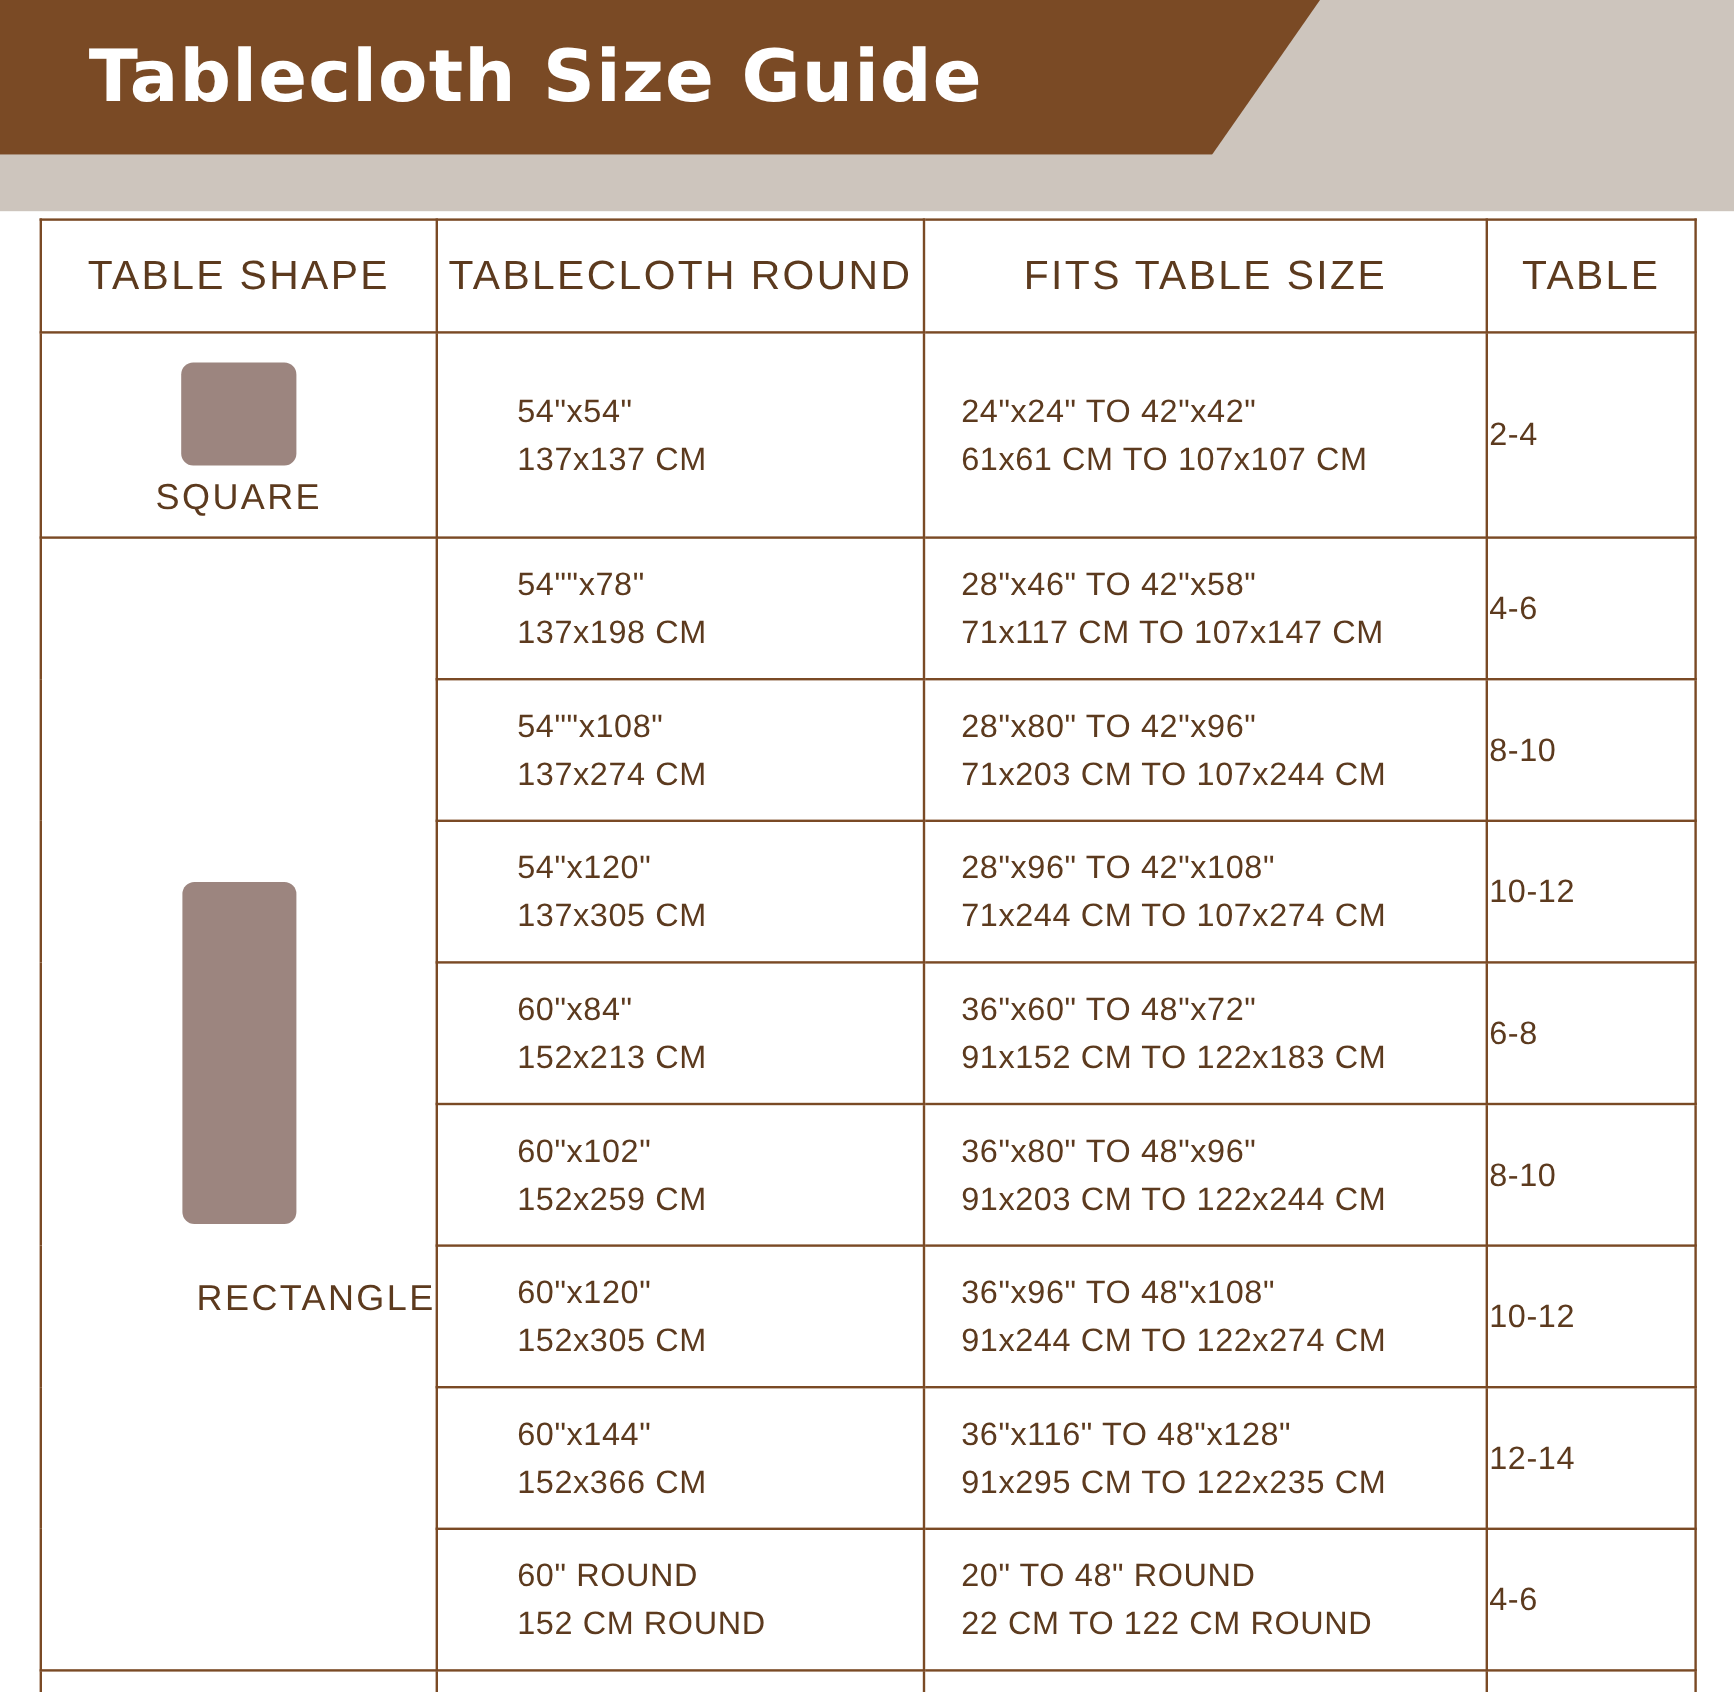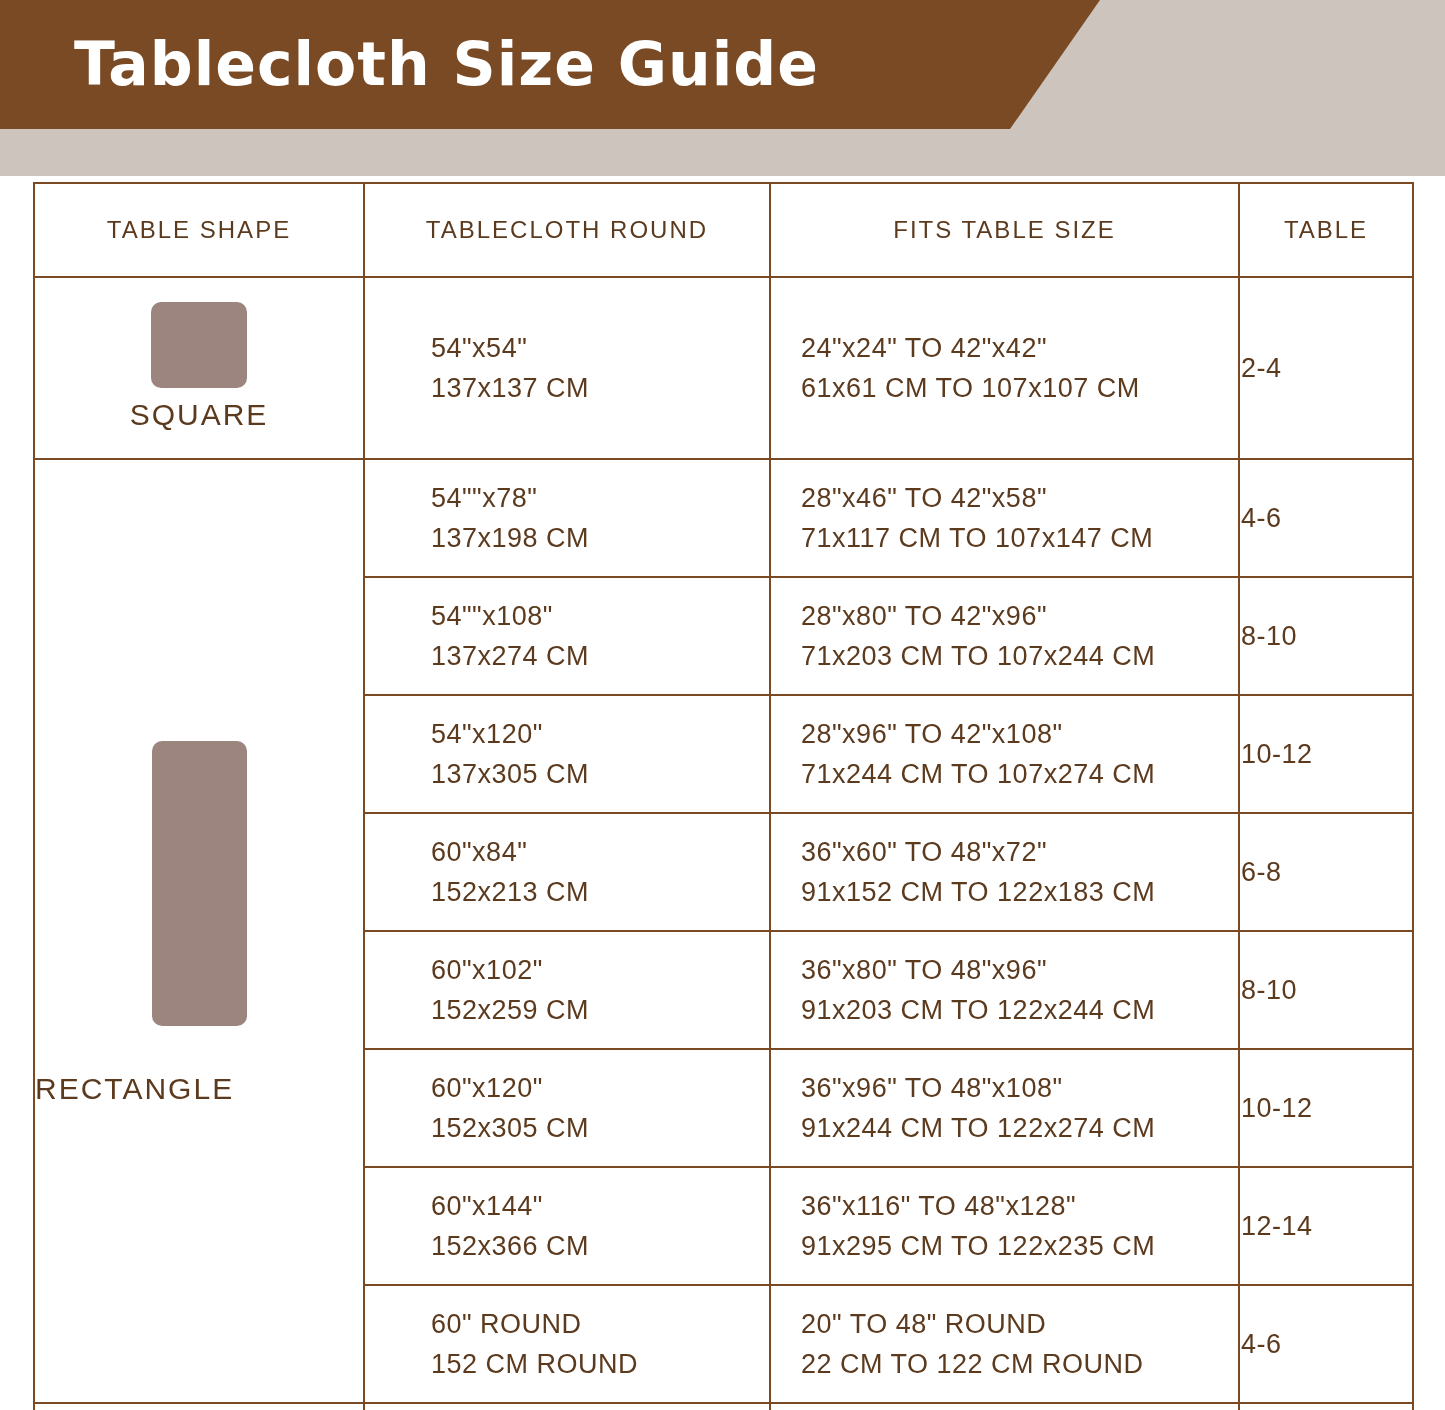--- a/index.html
+++ b/index.html
@@ -69,7 +69,7 @@
 
   thead th {
     height: 90px;
-    font-size: 24px;
+    font-size: 34px;
     font-weight: normal;
     letter-spacing: 2px;
     color: #5c3a1e;

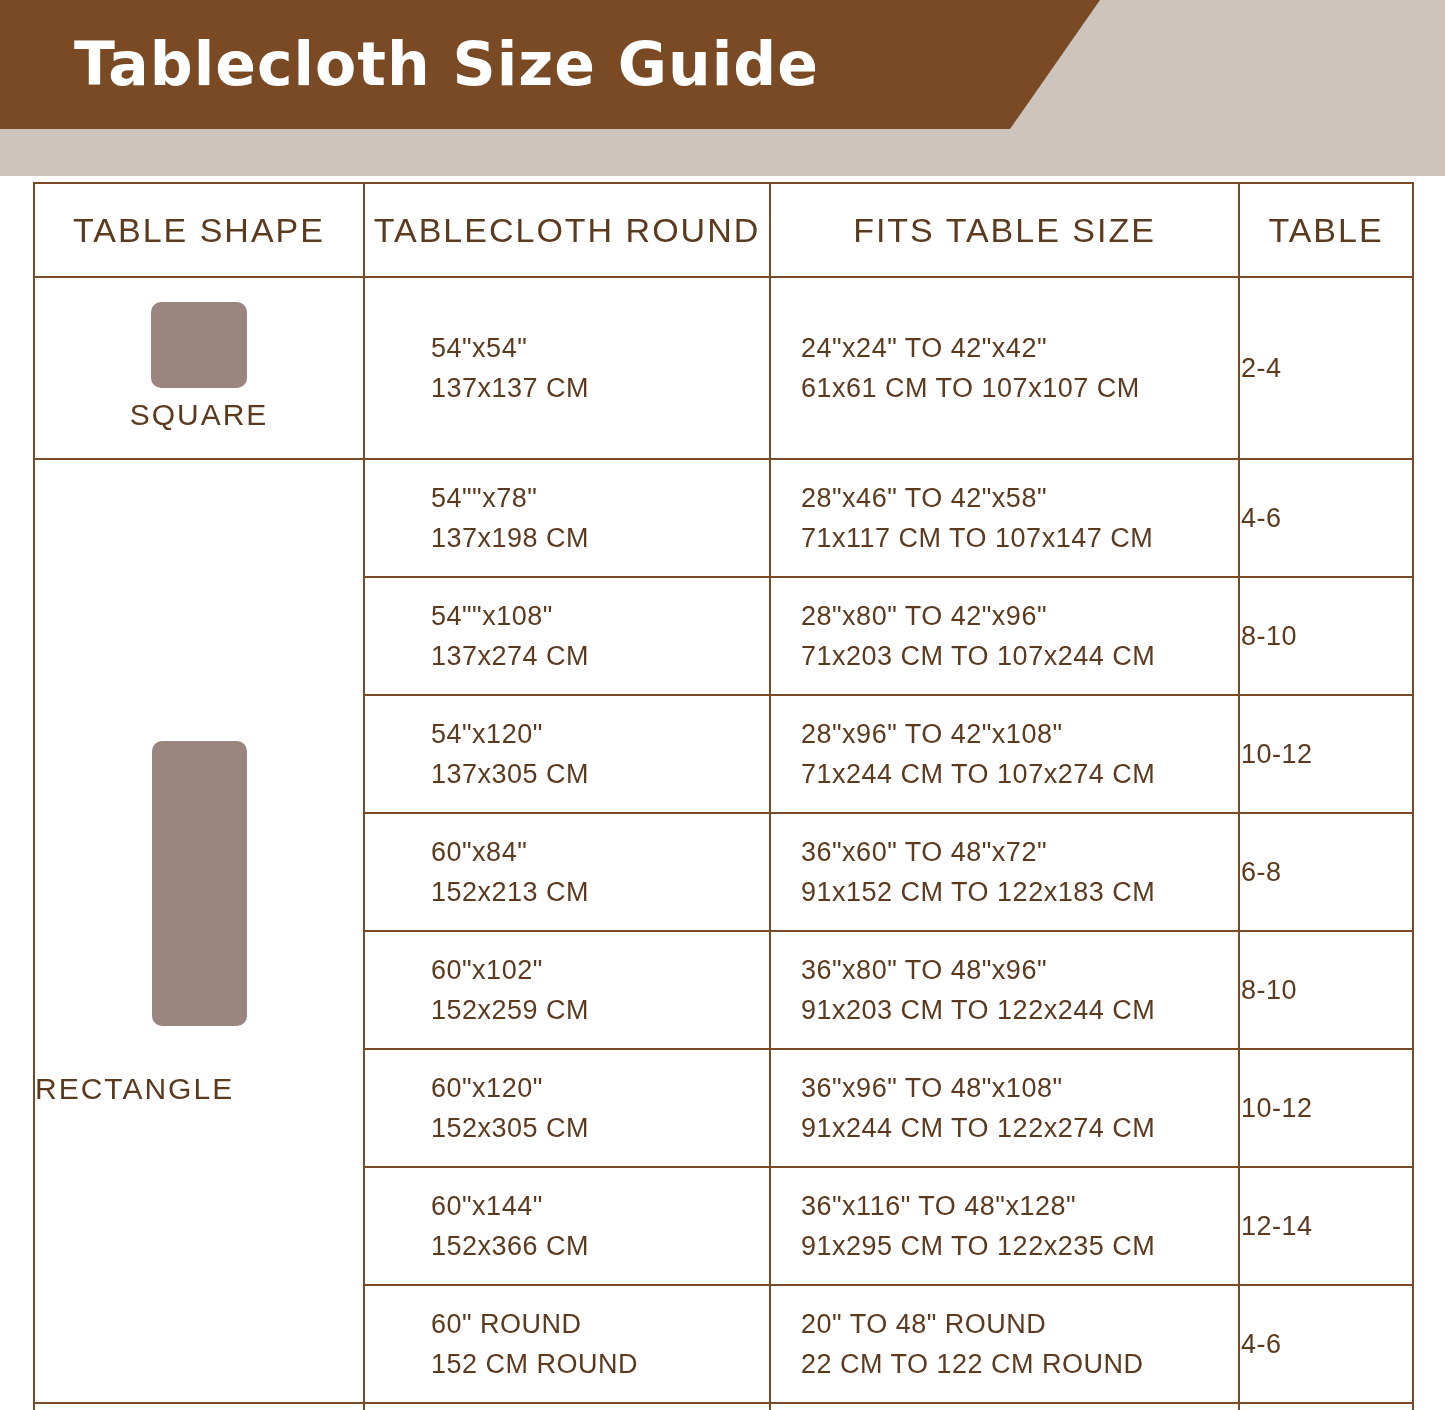--- a/index.html
+++ b/index.html
@@ -79,7 +79,7 @@
 
   .shape-cell {
     text-align: center;
-    padding: 10px 0 26px 0;
+    padding: 10px 0 15px 0;
   }
   .shape-label {
     font-size: 30px;

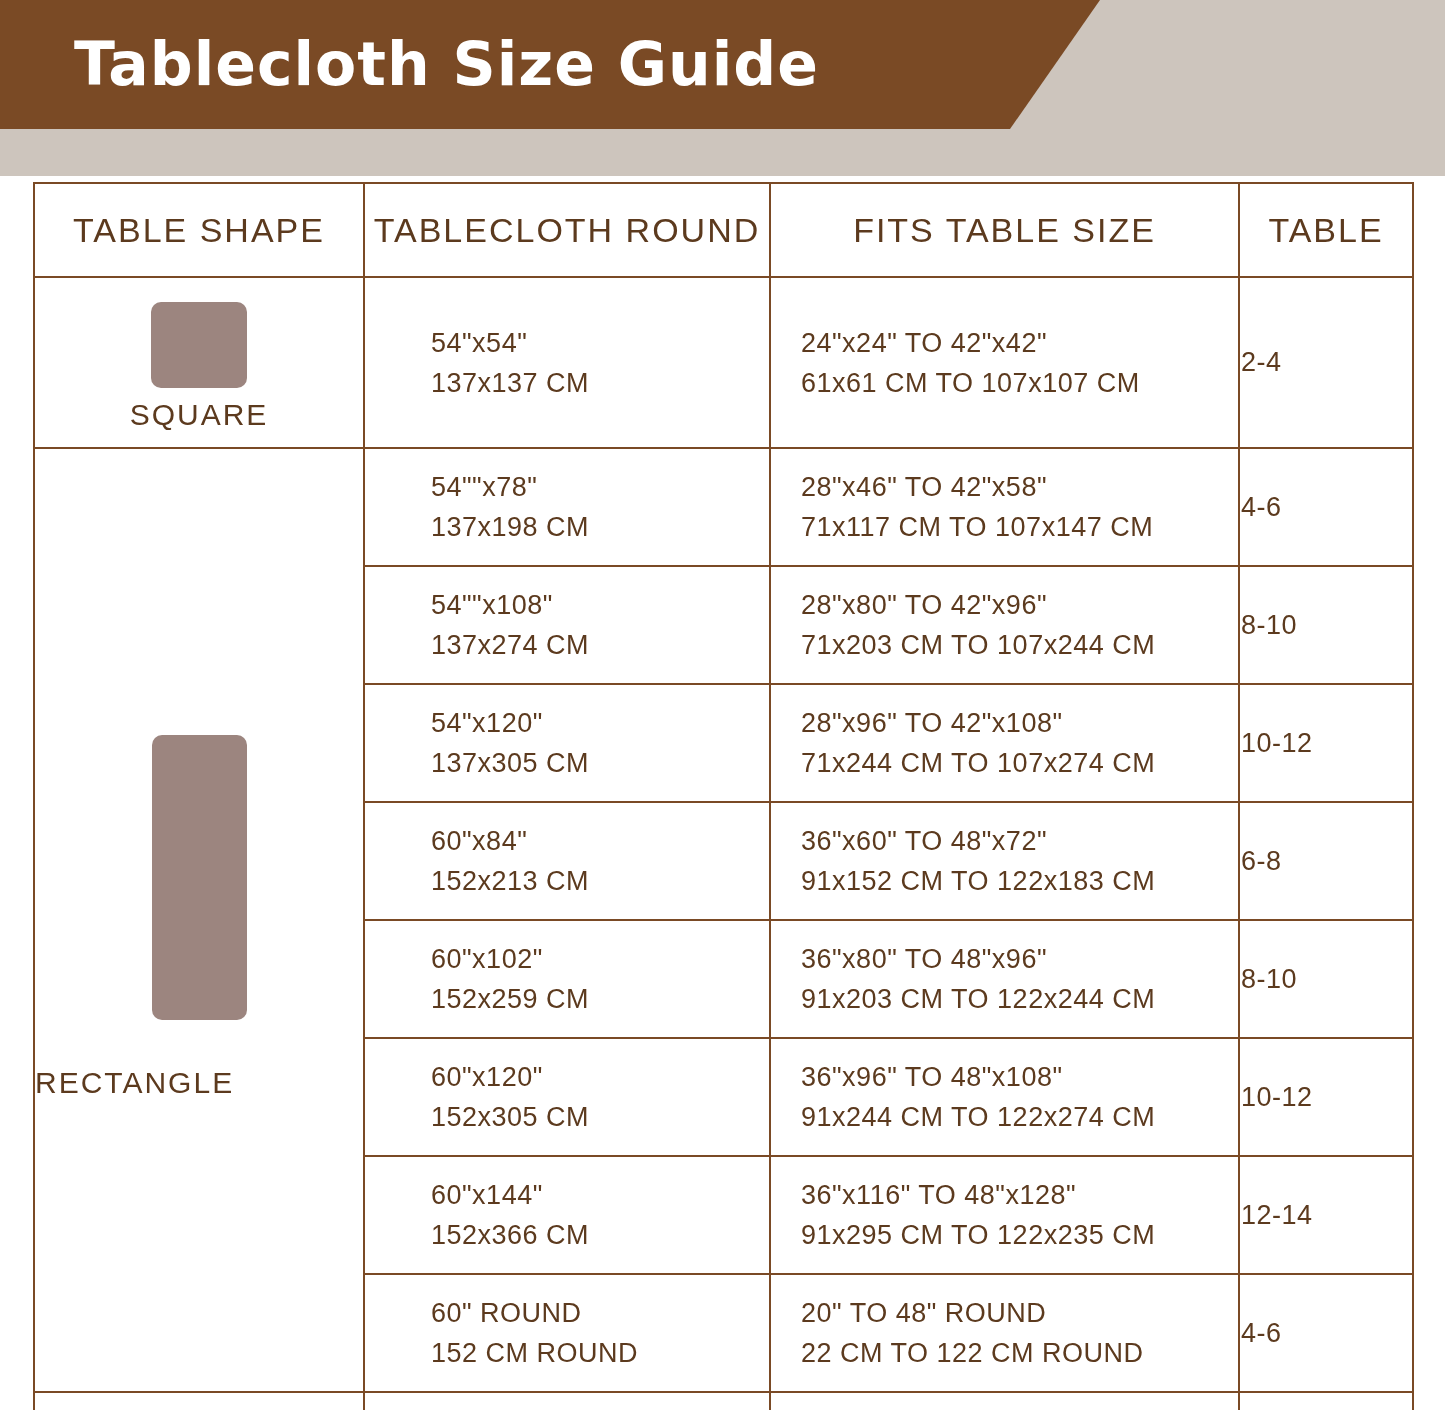--- a/index.html
+++ b/index.html
@@ -105,7 +105,7 @@
   .rect-shape-inner {
     display: flex;
     flex-direction: column;
-    align-items: flex-start;
+    align-items: flex-end;
     justify-content: center;
     height: 100%;
   }

